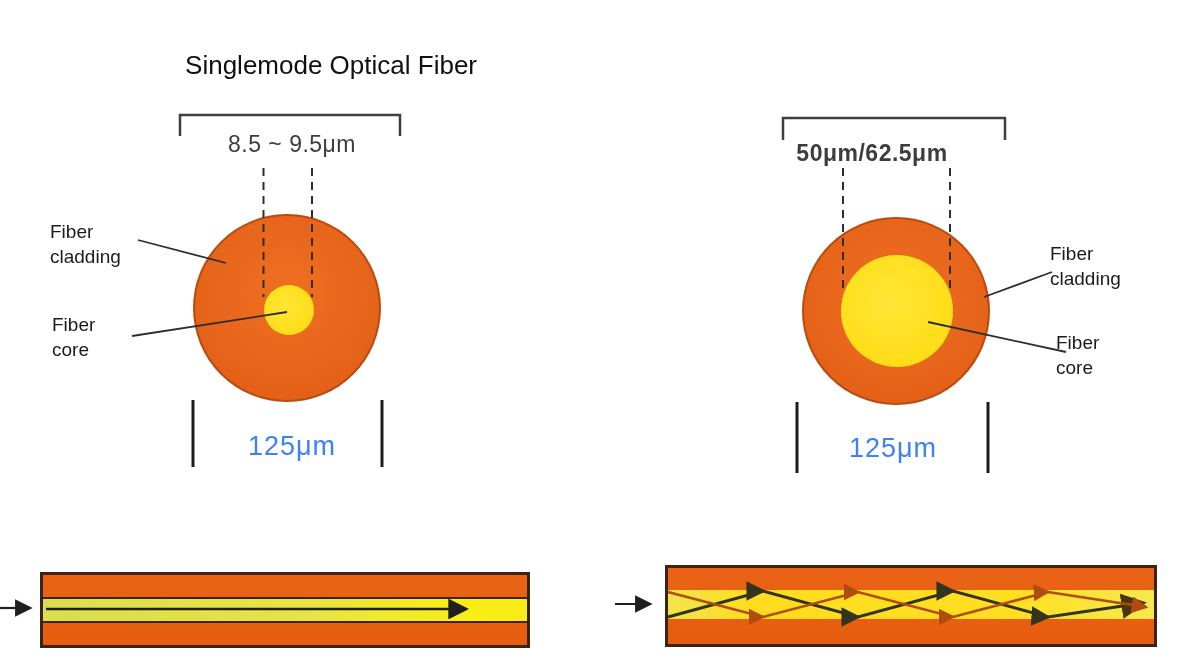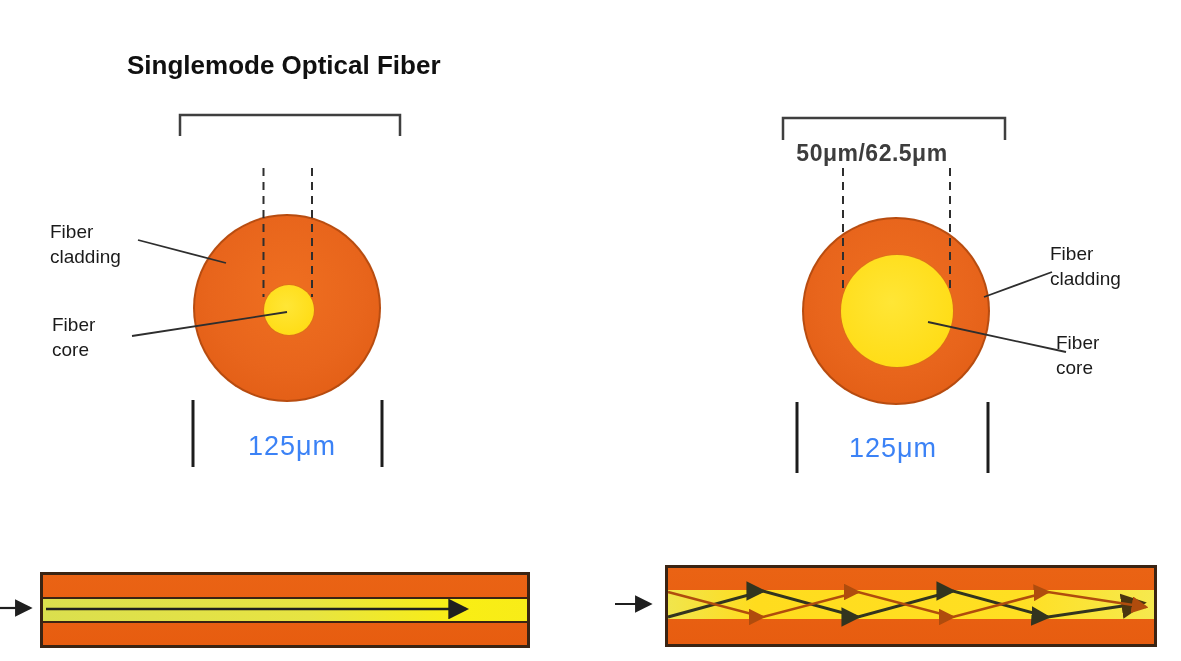--- a/index.html
+++ b/index.html
@@ -8,7 +8,7 @@
     font-family:"Liberation Sans", sans-serif; overflow:hidden;
   }
   .abs { position:absolute; }
-  .title { font-weight:700; font-size:26px; color:#101010; text-align:left; }
+  .title { font-weight:400; font-size:26px; color:#101010; text-align:right; }
   .measure { font-size:23px; color:#3d3d3d; text-align:center; letter-spacing:0.5px; }
   .dim { font-size:27px; color:#3b82f6; text-align:center; letter-spacing:1px; }
   .lbl { font-size:19px; color:#1b1b1b; line-height:1.32; }

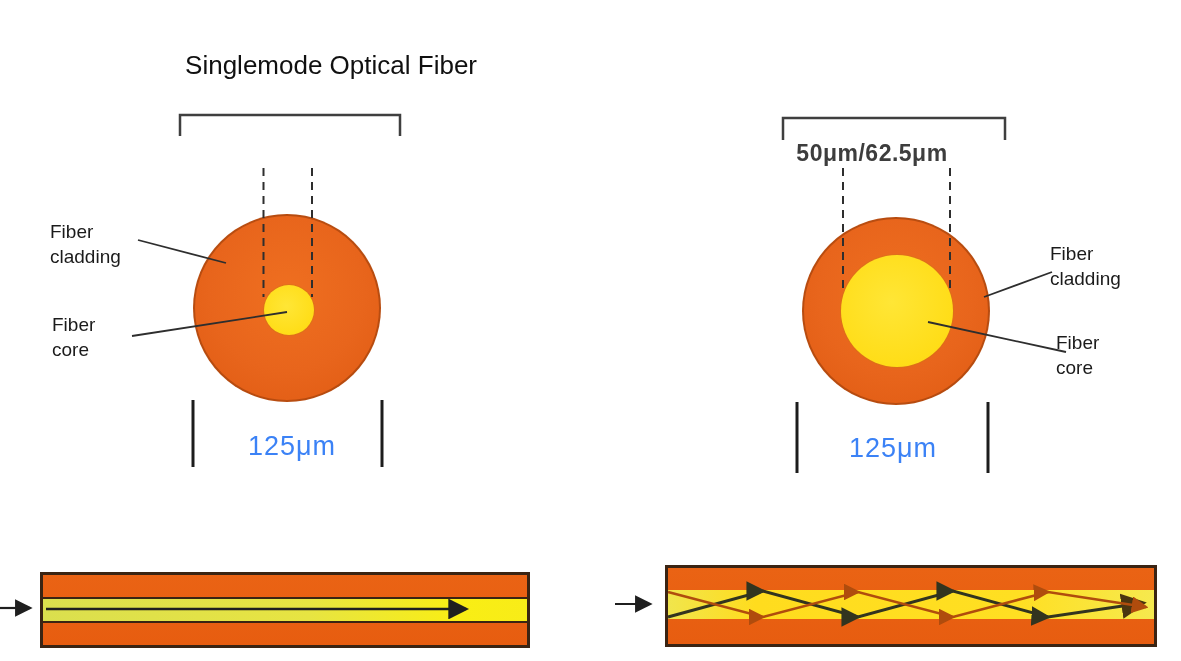--- a/index.html
+++ b/index.html
@@ -114,6 +114,7 @@
 
   <div class="abs txt title" style="left:127px; top:50px; width:350px;">Singlemode Optical Fiber</div>
 
+  <div class="abs txt measure" style="left:180px; top:131px; width:224px;">8.5 ~ 9.5μm</div>
   <div class="abs txt measure" style="left:760px; top:140px; width:224px;font-weight:bold;">50μm/62.5μm</div>
 
   <div class="abs txt lbl" style="left:50px; top:219px; width:90px;">Fiber cladding</div>

